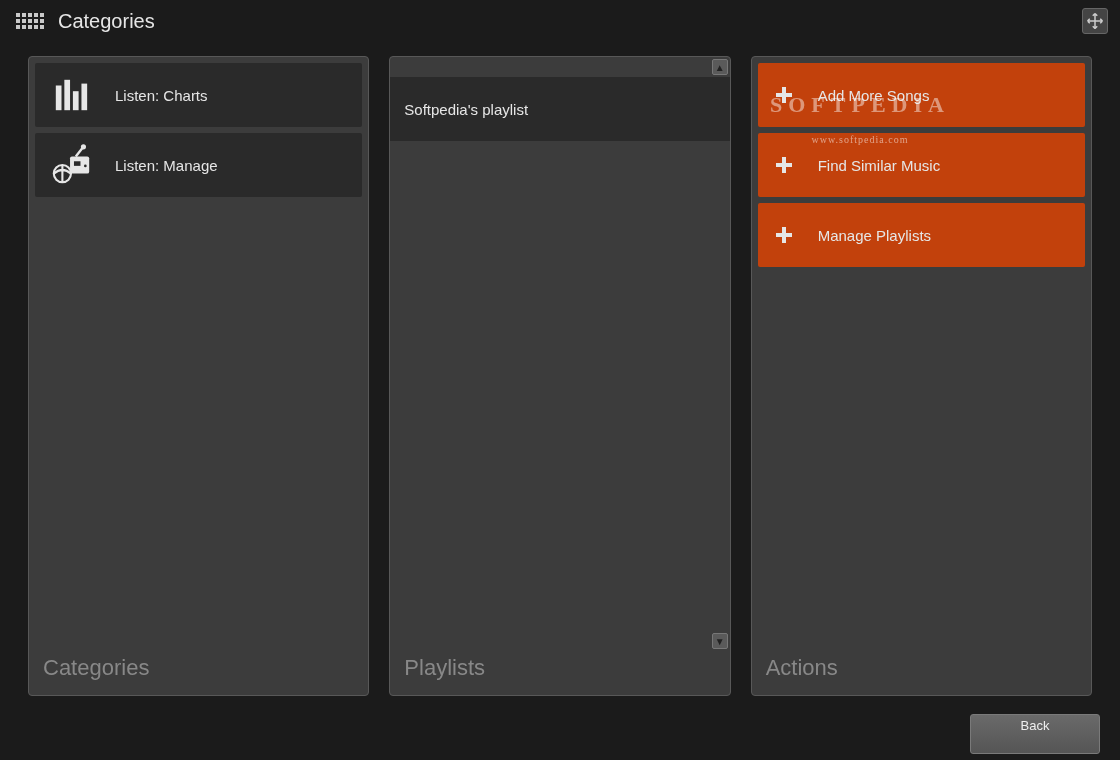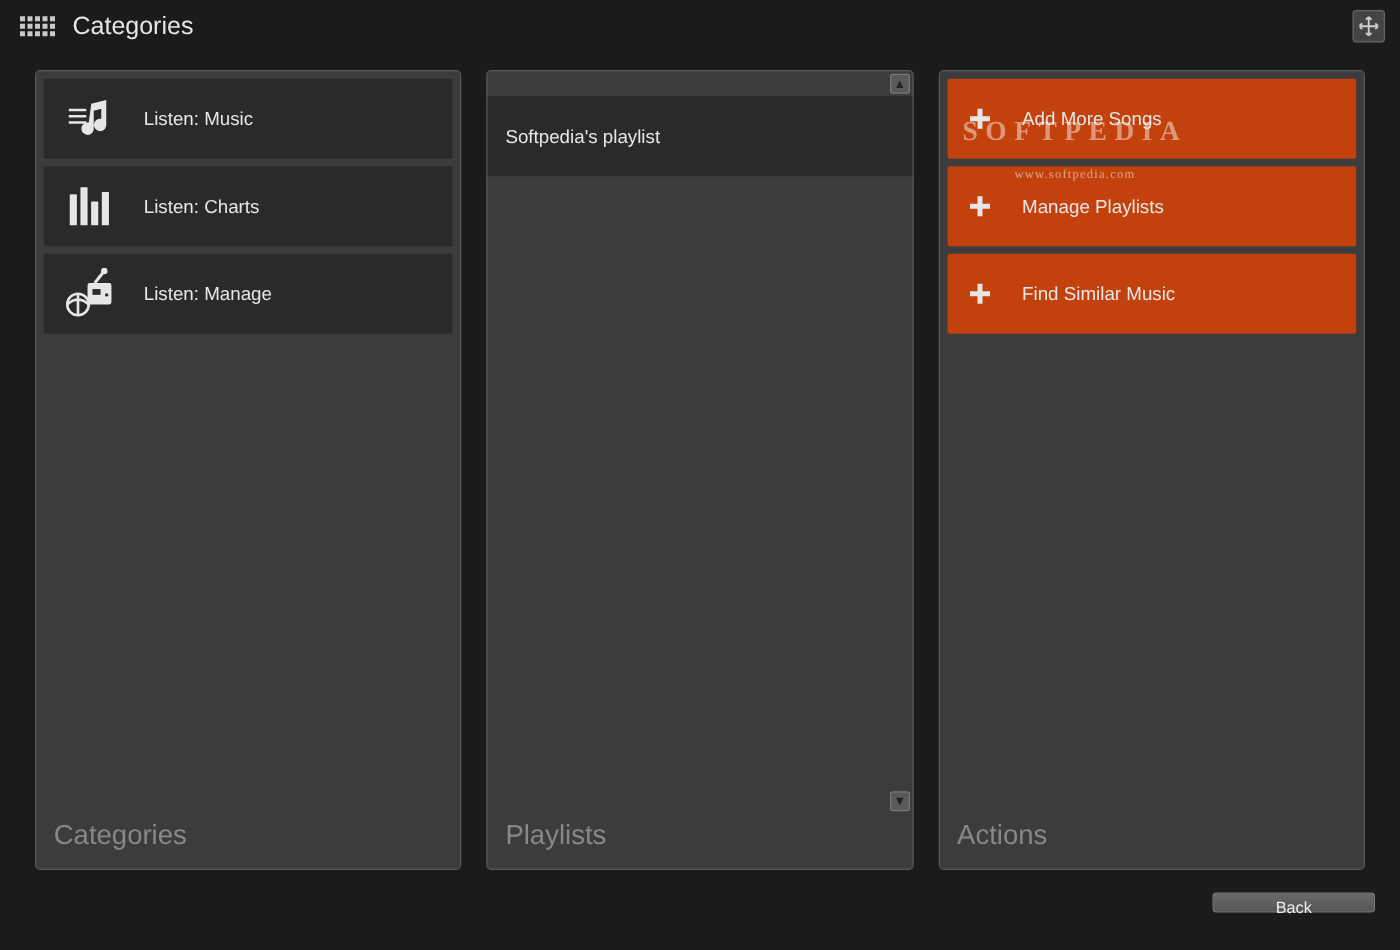--- a/index.html
+++ b/index.html
@@ -210,17 +210,6 @@
   <div class="panel">
     <div class="panel-body">
 
-      <div class="row">
-        <div class="row-icon">
-          <svg width="40" height="40" viewBox="0 0 40 40" fill="#e6e6e6">
-            <rect x="4" y="12" width="14" height="2"></rect>
-            <rect x="4" y="17" width="14" height="2"></rect>
-            <rect x="4" y="22" width="14" height="2"></rect>
-            <path d="M22 8 L34 5 L34 24 A5 5 0 1 1 30 20 L30 12 L24 13.5 L24 27 A5 5 0 1 1 20 23 L22 8 Z"></path>
-          </svg>
-        </div>
-        <div class="row-label">Listen: Music</div>
-      </div>
 
       <div class="row">
         <div class="row-icon">

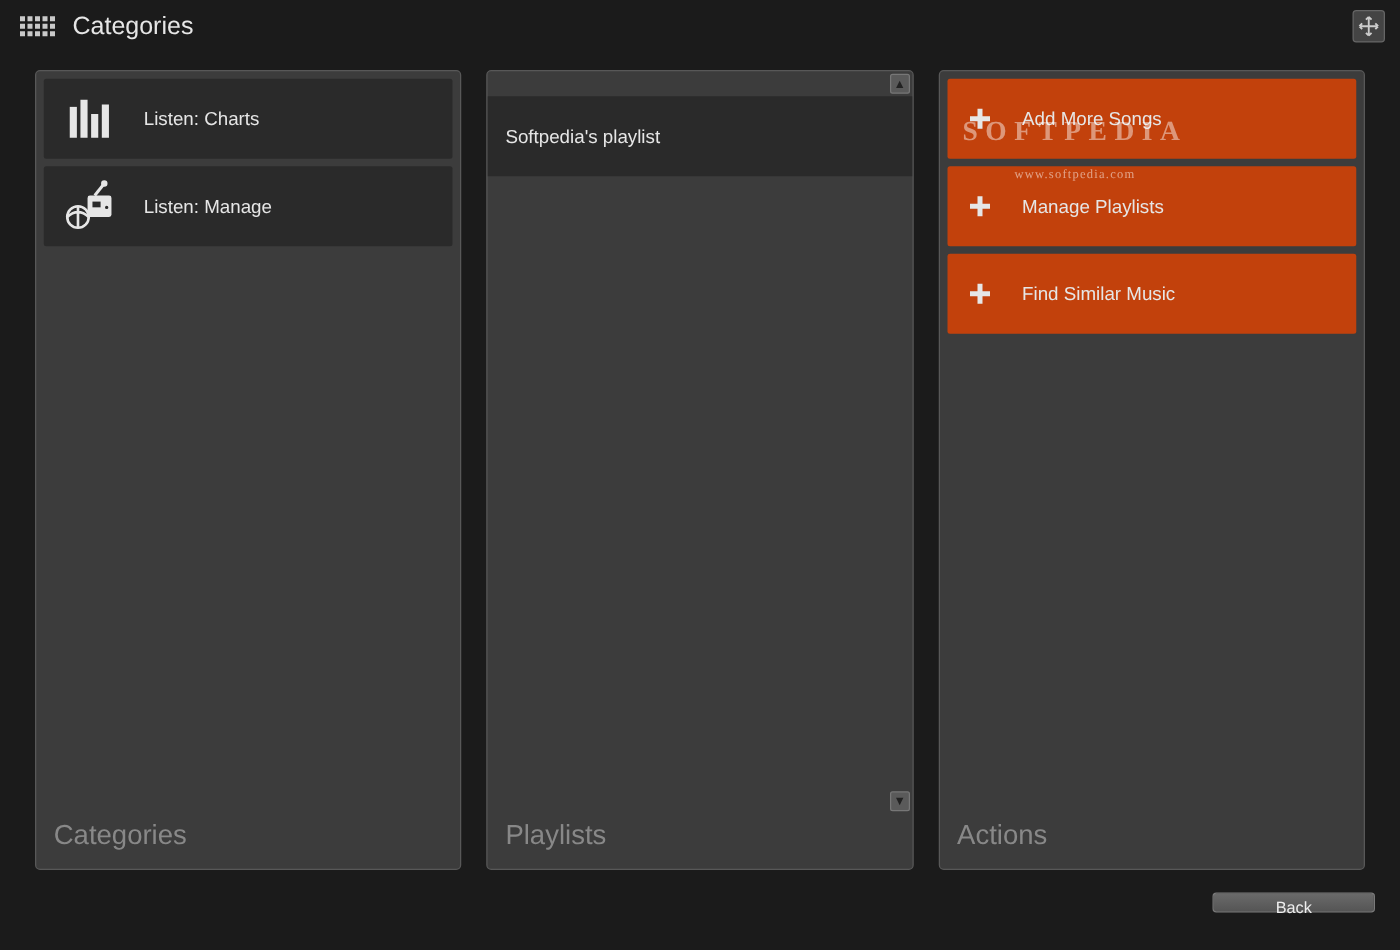--- a/index.html
+++ b/index.html
@@ -278,7 +278,7 @@
               <rect x="2" y="8" width="16" height="4"></rect>
             </svg>
         </div>
-        <div class="row-label">Manage Playlists</div>
+        <div class="row-label">Find Similar Music</div>
       </div>
 
       <div class="action-row">
@@ -288,7 +288,7 @@
               <rect x="2" y="8" width="16" height="4"></rect>
             </svg>
         </div>
-        <div class="row-label">Find Similar Music</div>
+        <div class="row-label">Manage Playlists</div>
       </div>
 
     </div>

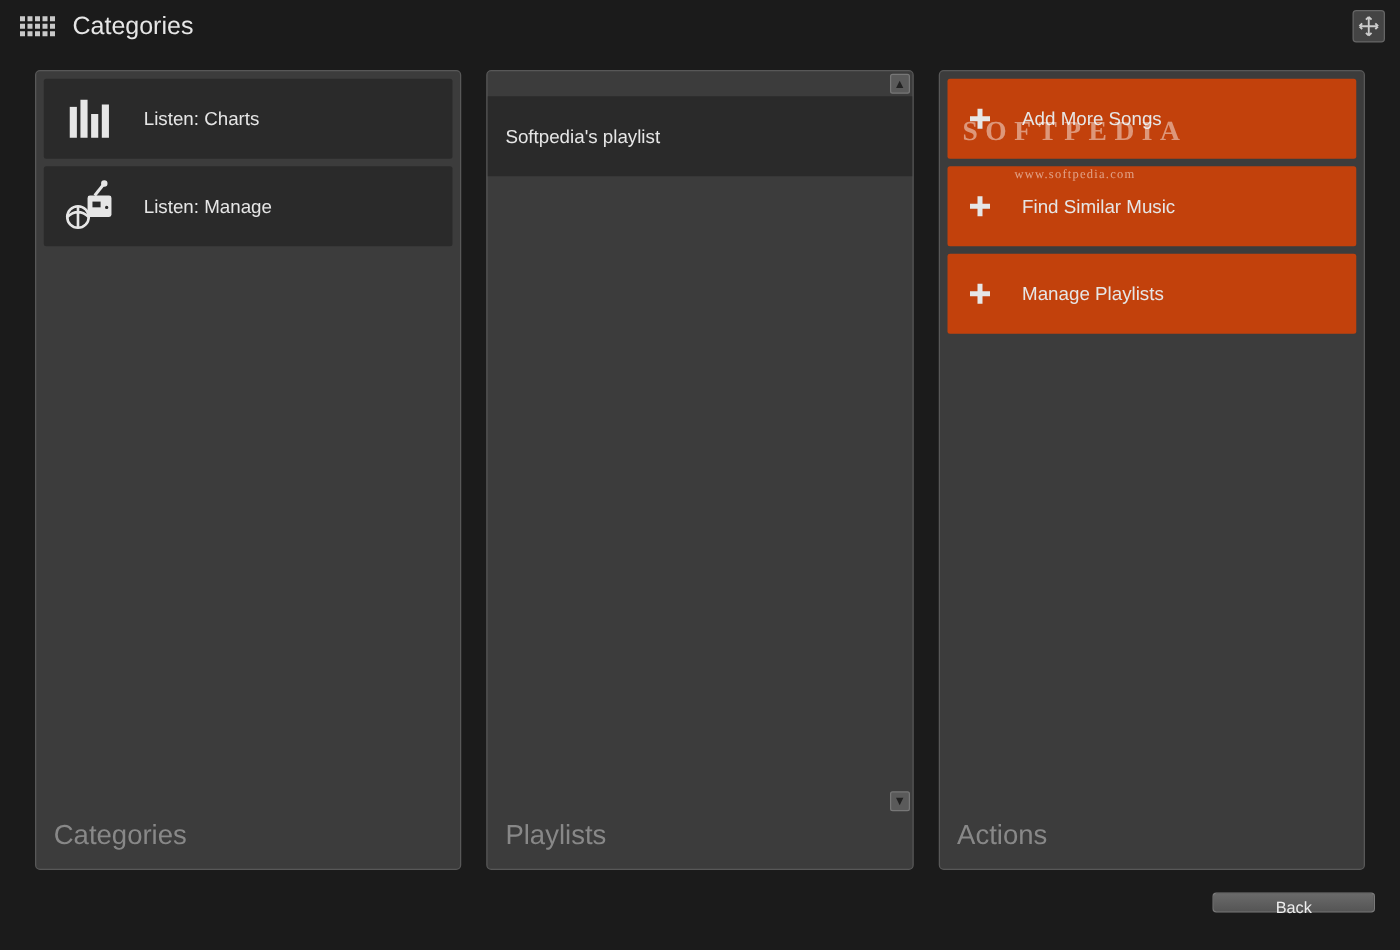--- a/index.html
+++ b/index.html
@@ -141,7 +141,7 @@
   }
   .back-btn {
     width: 130px;
-    height: 16px;
+    height: 40px;
     background: linear-gradient(#6a6a6a, #555);
     border: 1px solid #7a7a7a;
     border-radius: 3px;

